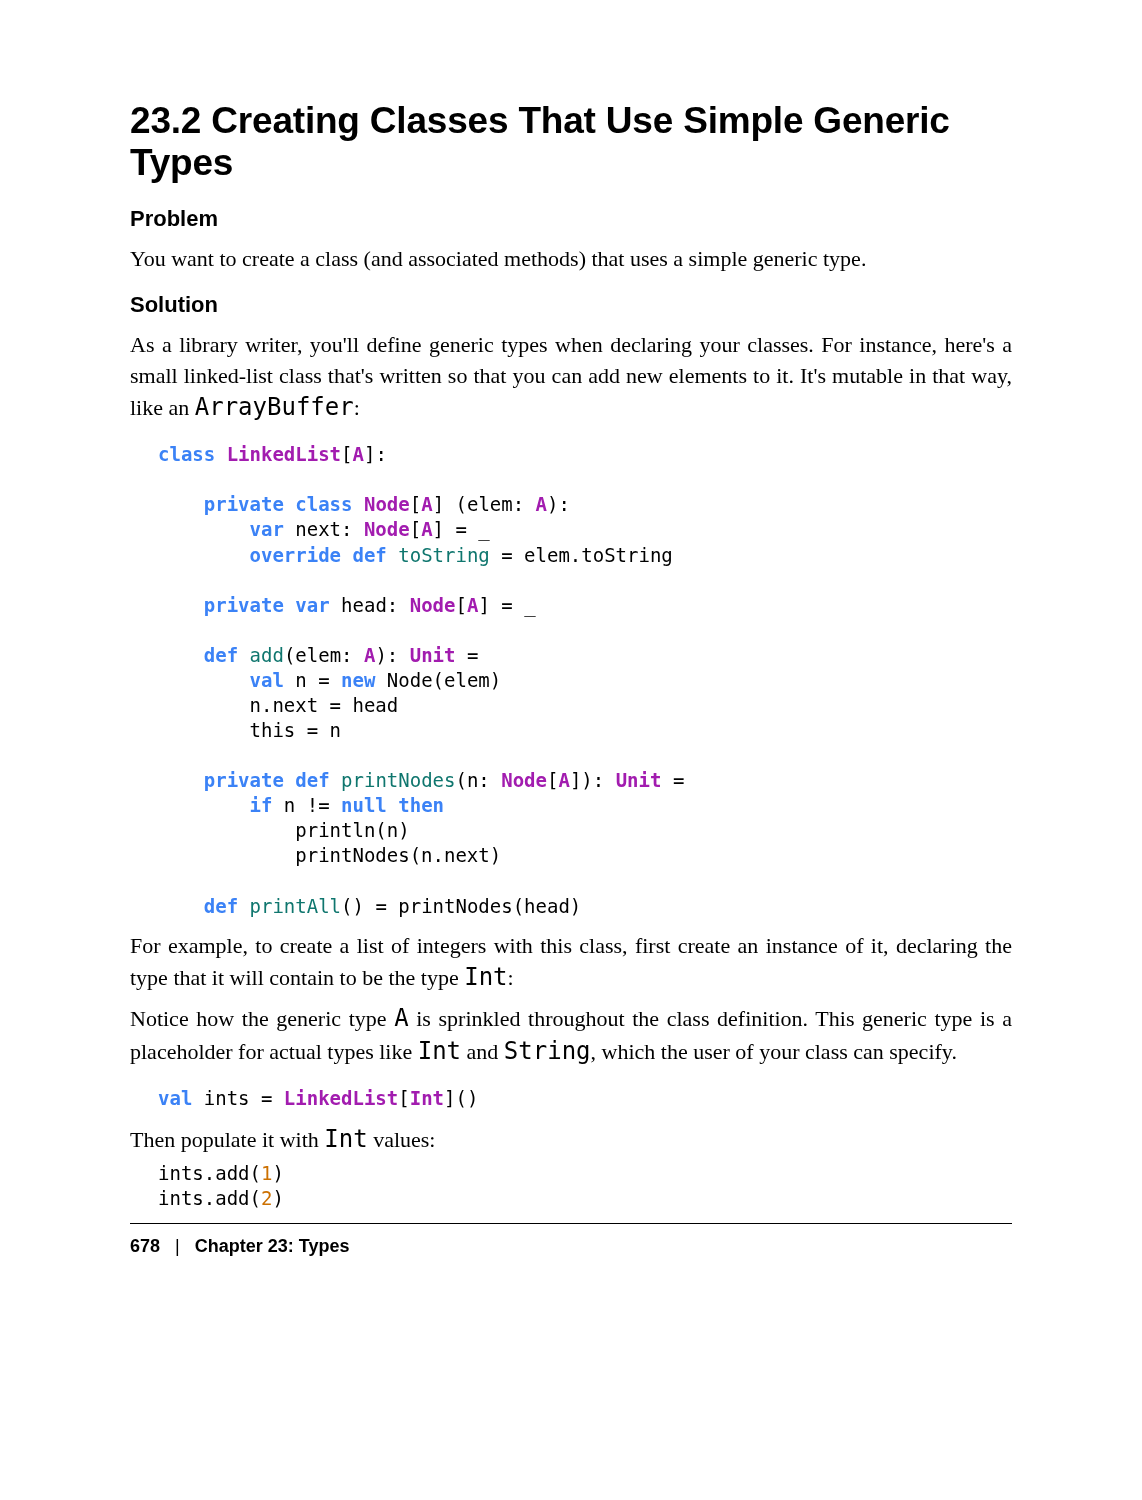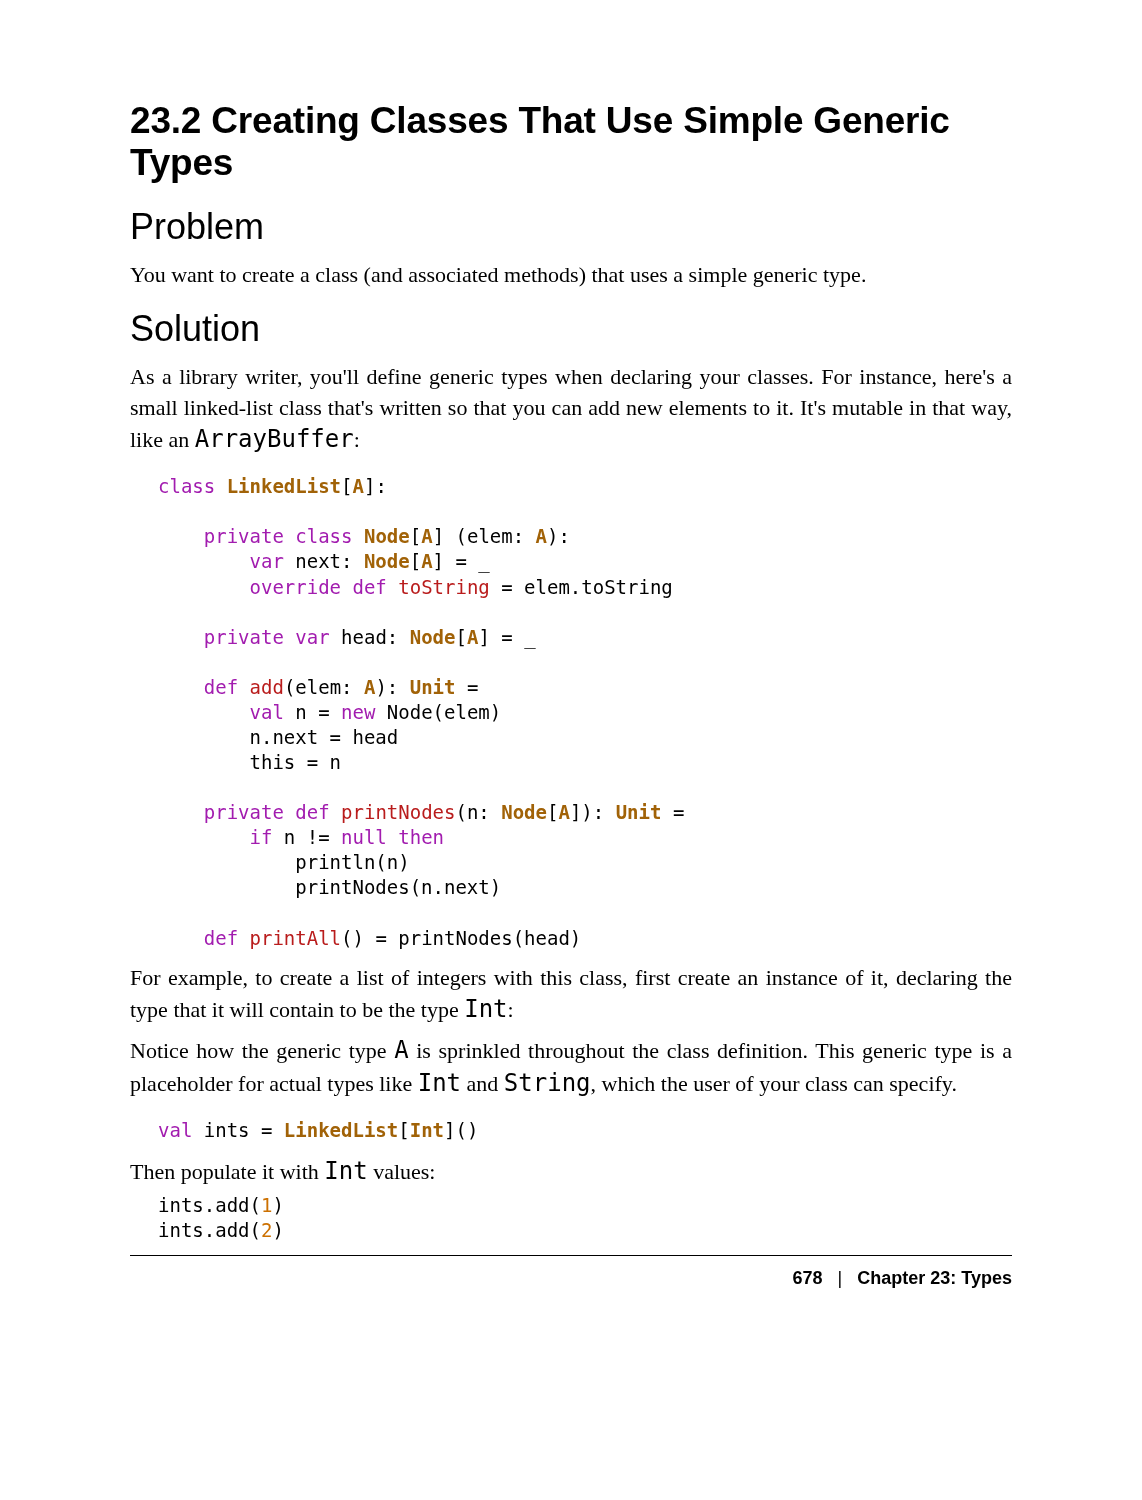--- a/index.html
+++ b/index.html
@@ -32,8 +32,8 @@
   h2.subhead {
     font-family: "Myriad Pro Condensed", "Arial Narrow", Arial, sans-serif;
     font-stretch: condensed;
-    font-weight: 400;
-    font-size: 36px;
+    font-weight: 700;
+    font-size: 22px;
     margin: 0 0 12px 0;
   }
   p.para {

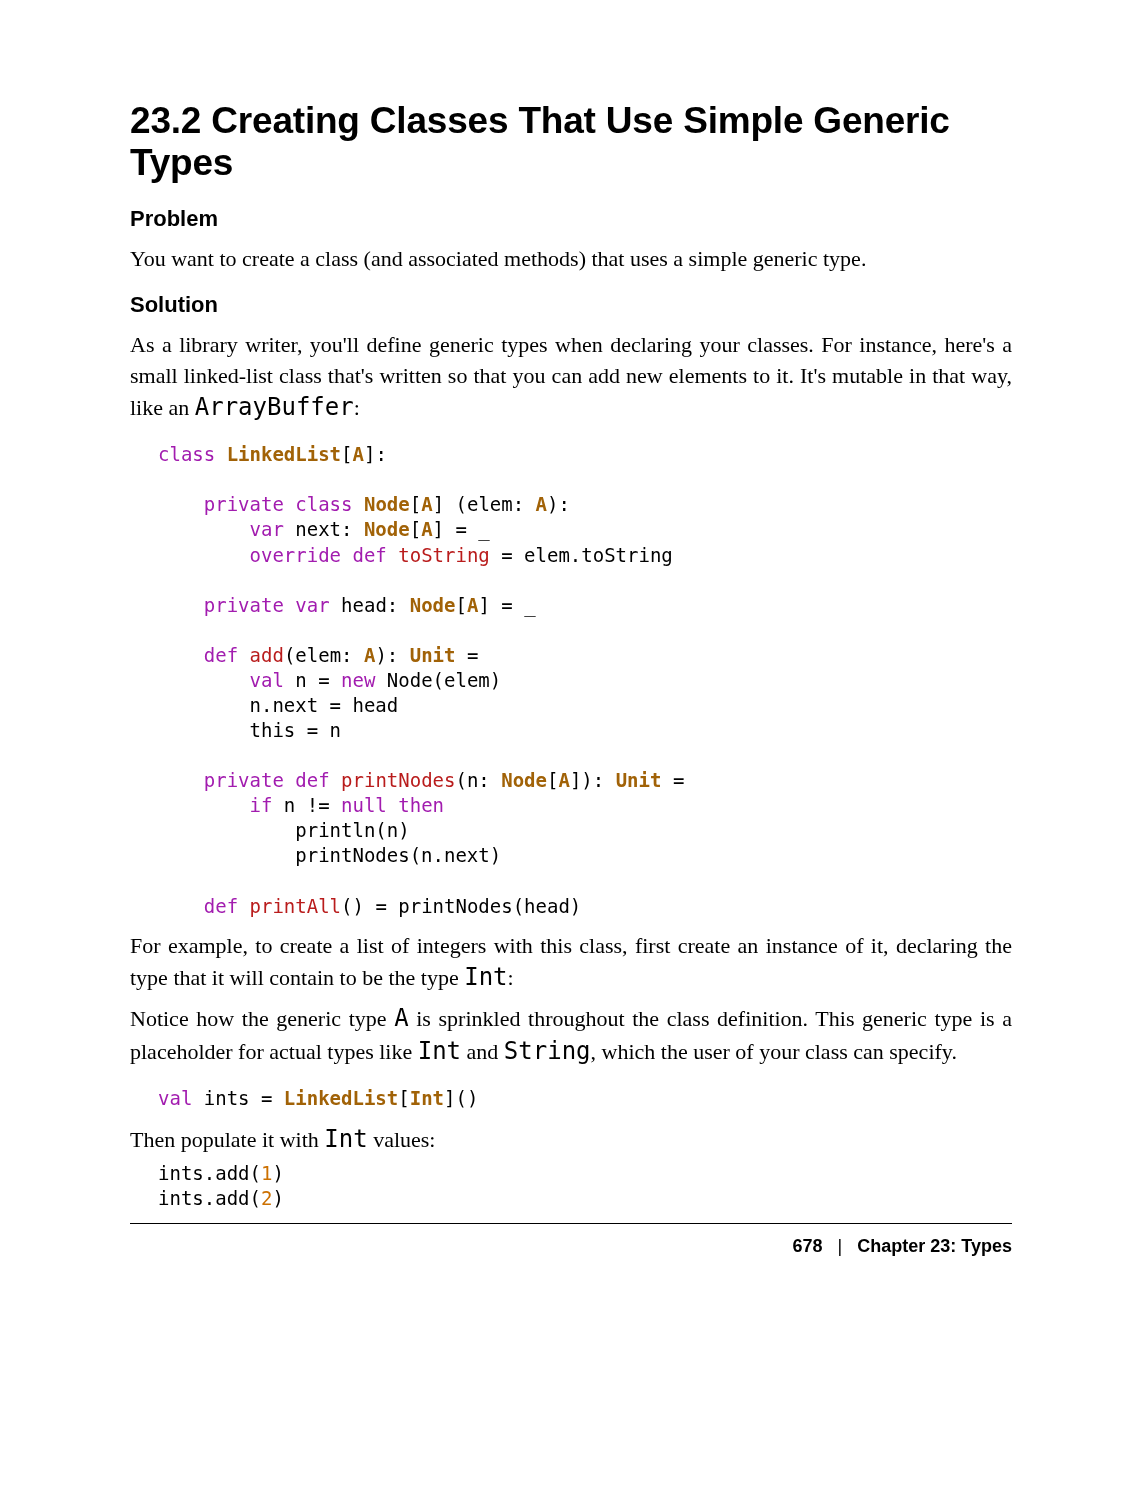--- a/index.html
+++ b/index.html
@@ -54,7 +54,7 @@
     margin: 0 0 12px 28px;
     white-space: pre;
   }
-  .kw { color: #a21caf; font-weight: 400; }
+  .kw { color: #3b82f6; font-weight: 700; }
   .fn { color: #b91c1c; }
   .typ { color: #a16207; font-weight: 700; }
   .num { color: #cc7000; }

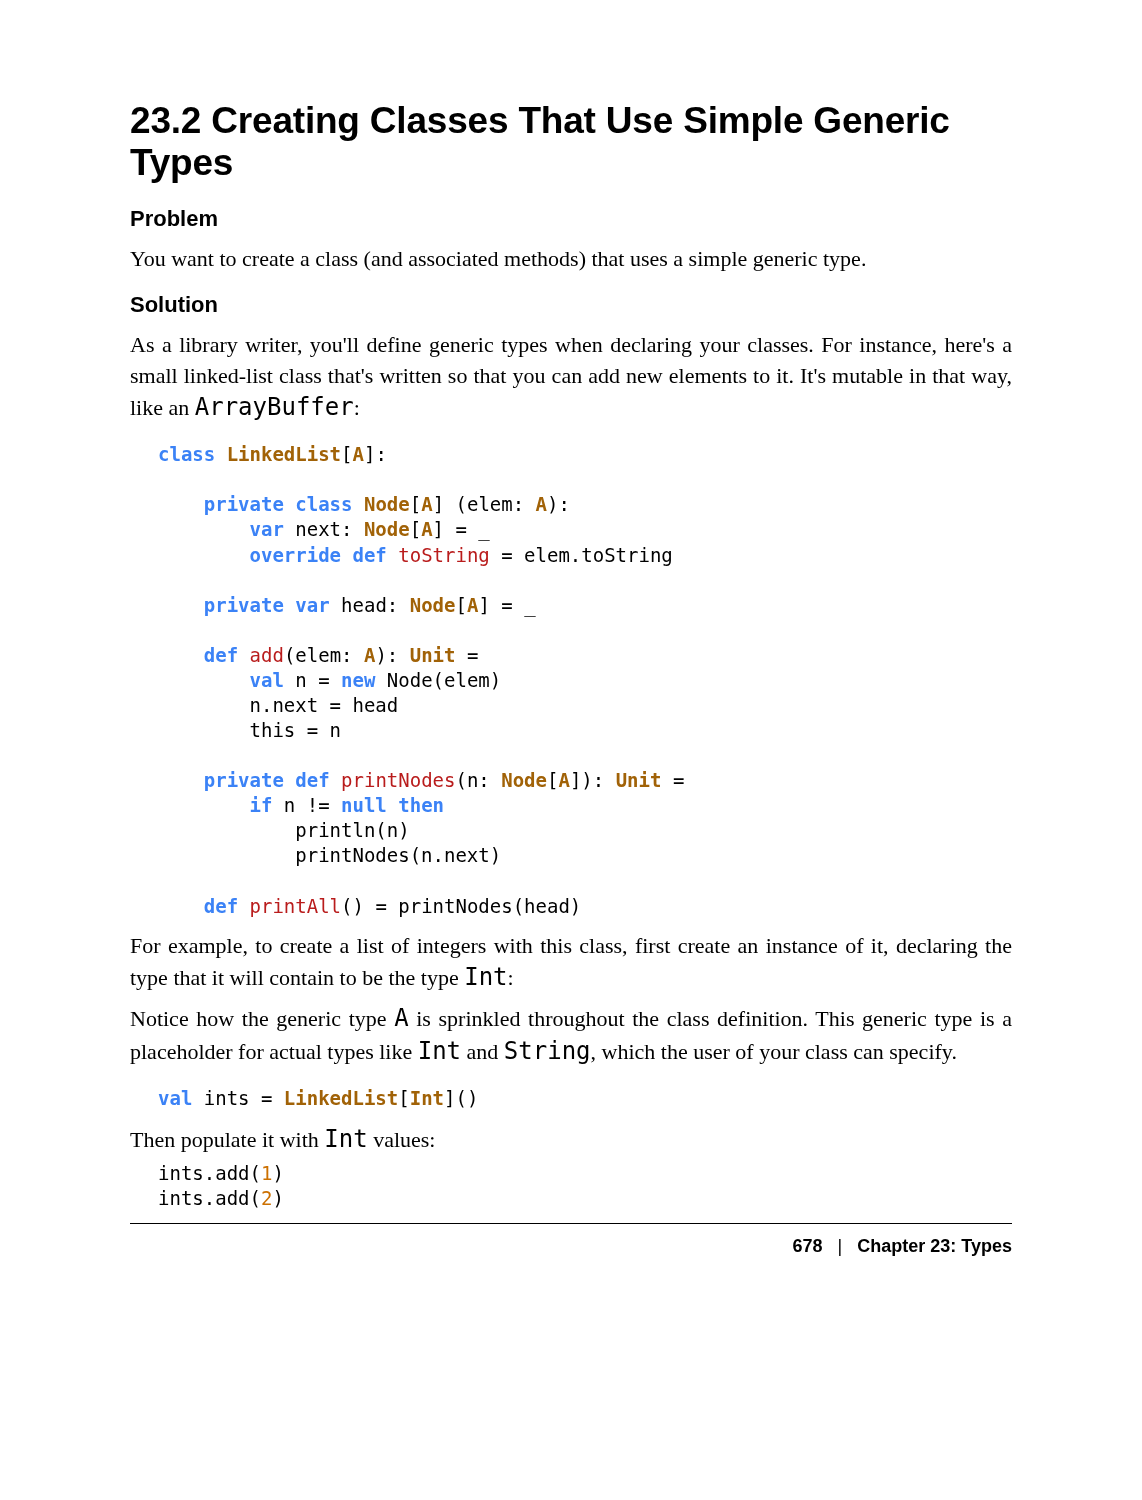--- a/index.html
+++ b/index.html
@@ -56,7 +56,7 @@
   }
   .kw { color: #3b82f6; font-weight: 700; }
   .fn { color: #b91c1c; }
-  .typ { color: #a16207; font-weight: 700; }
+  .typ { color: #a21caf; font-weight: 700; }
   .num { color: #cc7000; }
   .footer {
     border-top: 1px solid #000;

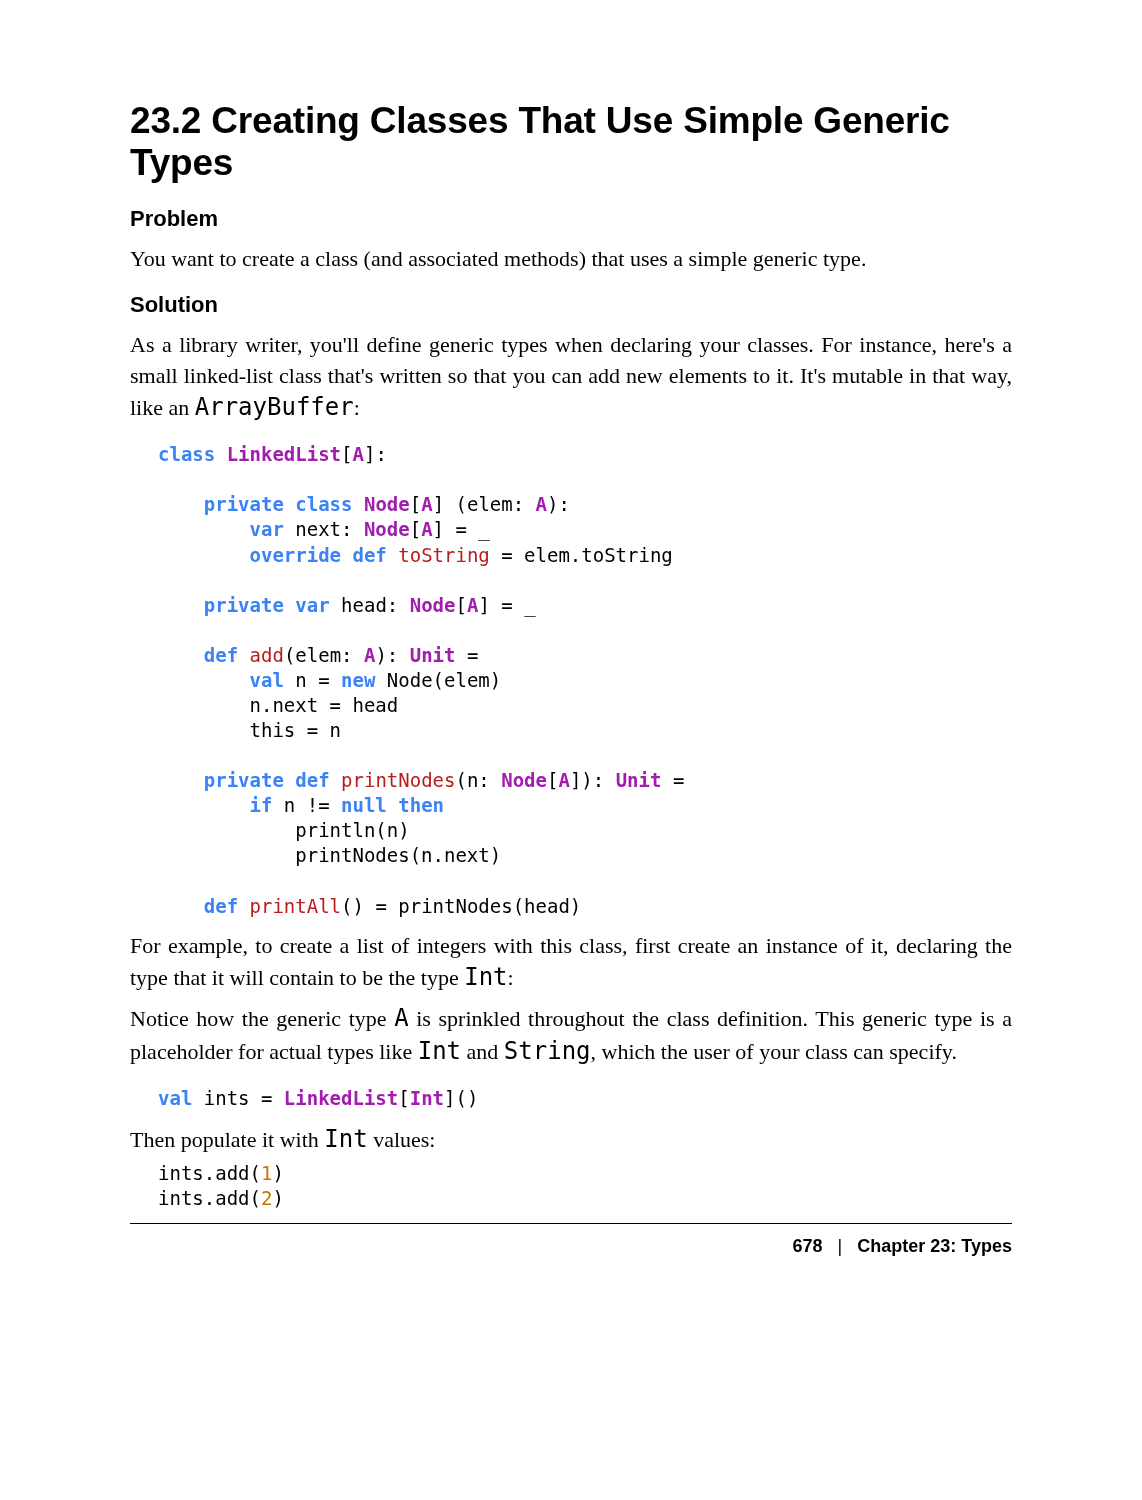--- a/index.html
+++ b/index.html
@@ -55,7 +55,7 @@
     white-space: pre;
   }
   .kw { color: #3b82f6; font-weight: 700; }
-  .fn { color: #b91c1c; }
+  .fn { color: #0f766e; }
   .typ { color: #a21caf; font-weight: 700; }
   .num { color: #cc7000; }
   .footer {

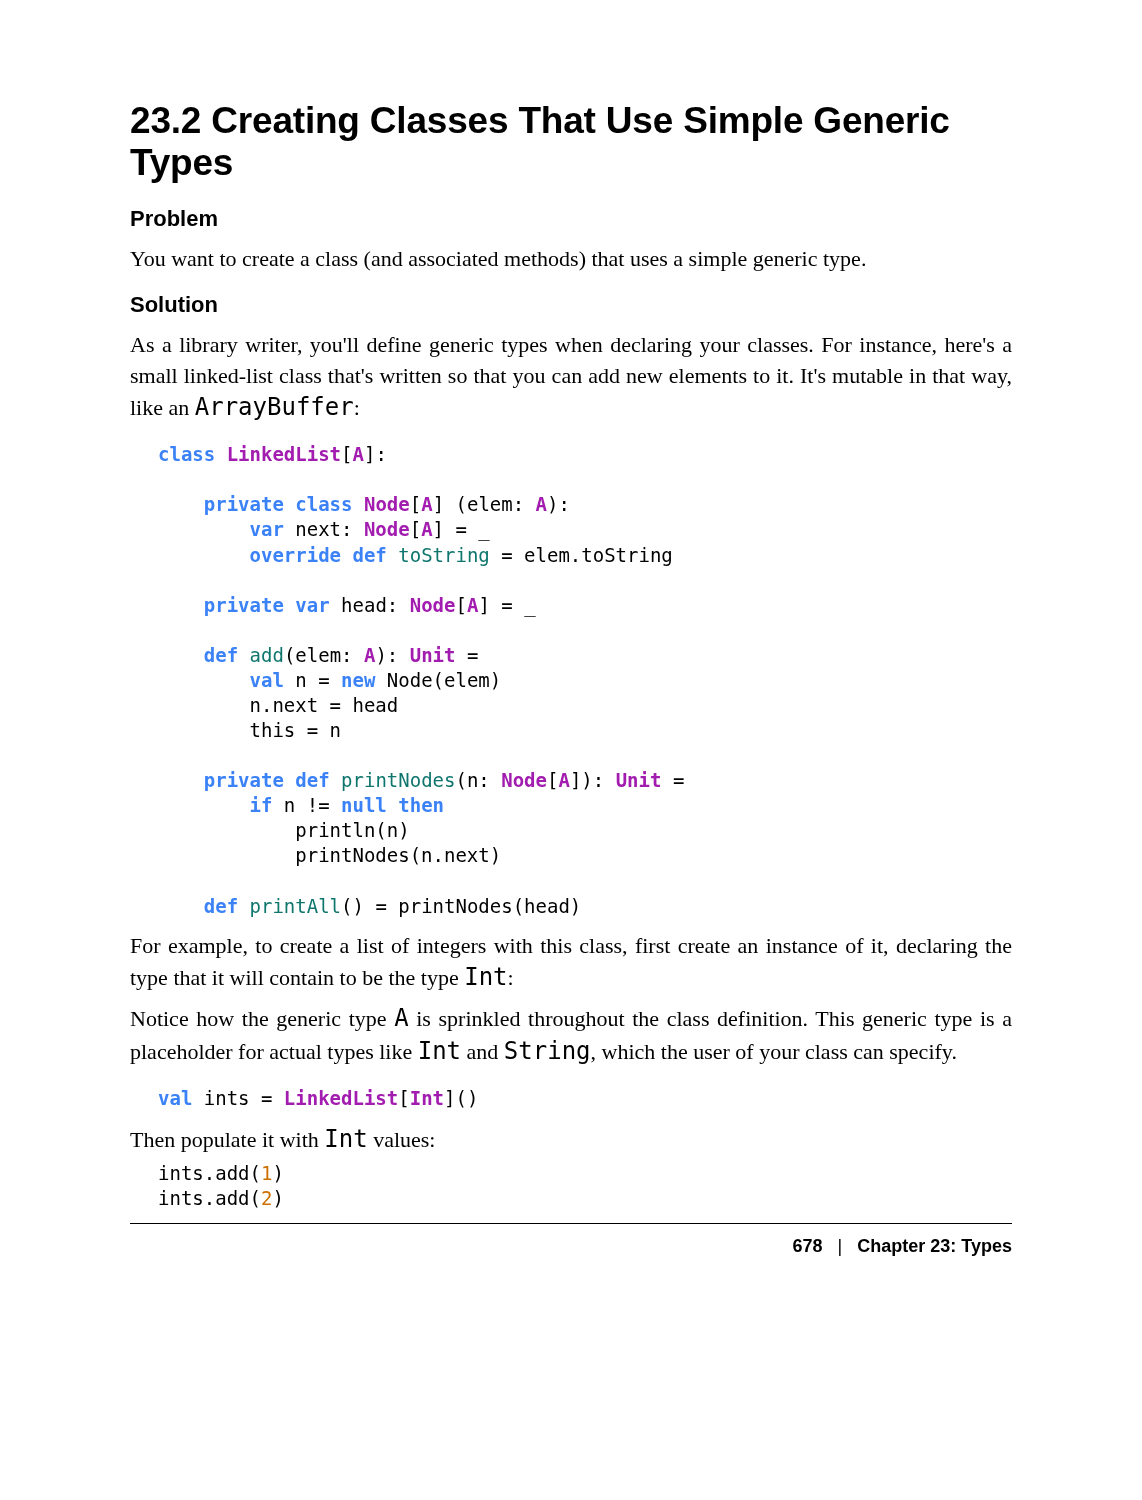--- a/index.html
+++ b/index.html
@@ -65,7 +65,6 @@
     font-stretch: condensed;
     font-size: 18px;
     font-weight: 700;
-    text-align: right;
   }
   .footer .sep { margin: 0 10px; font-weight: 400; }
 </style>

